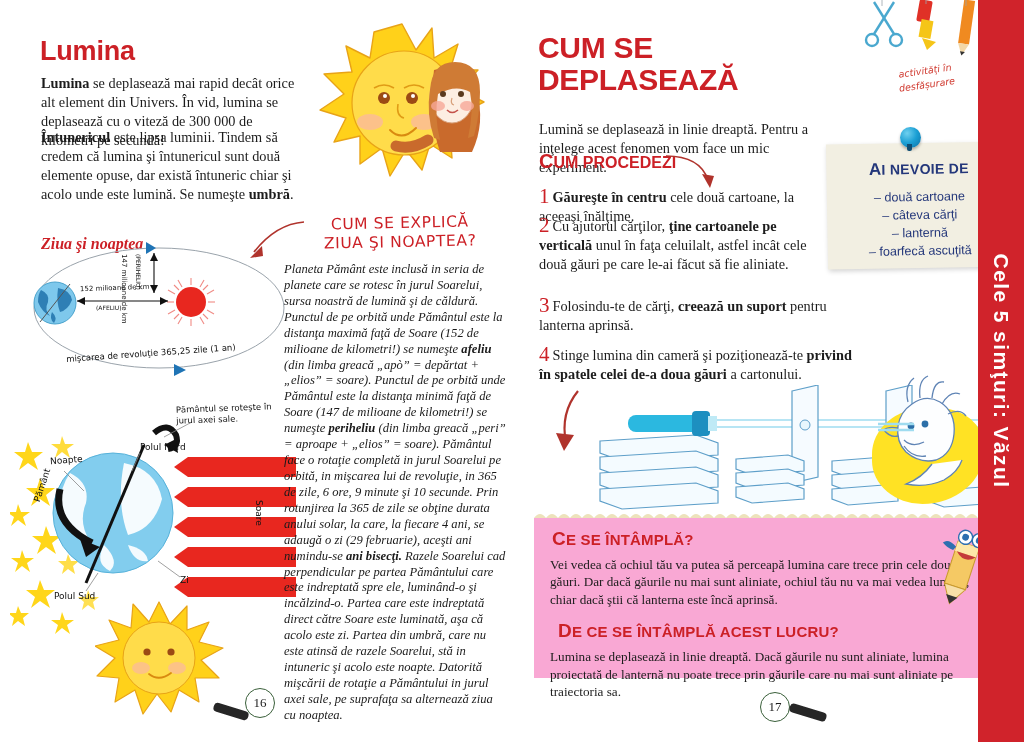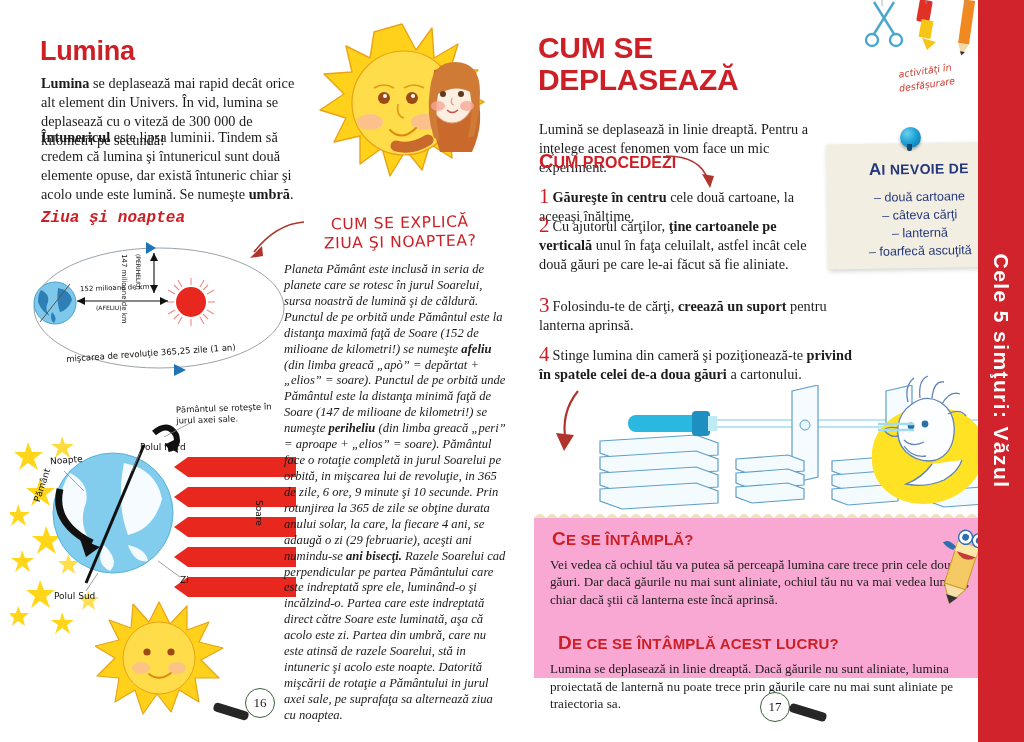--- a/index.html
+++ b/index.html
@@ -22,9 +22,10 @@
     font-size: 27px; letter-spacing: -0.2px;
   }
   .h2-red-italic {
-    font-family: Liberation Mono, monospace;
+    font-family: Liberation Serif, serif;
     color: #cc2026; font-weight: bold; font-style: italic;
     font-size: 16px;
+    margin-top: 26px;
   }
   .body-serif {
     font-family: "Liberation Serif", serif;

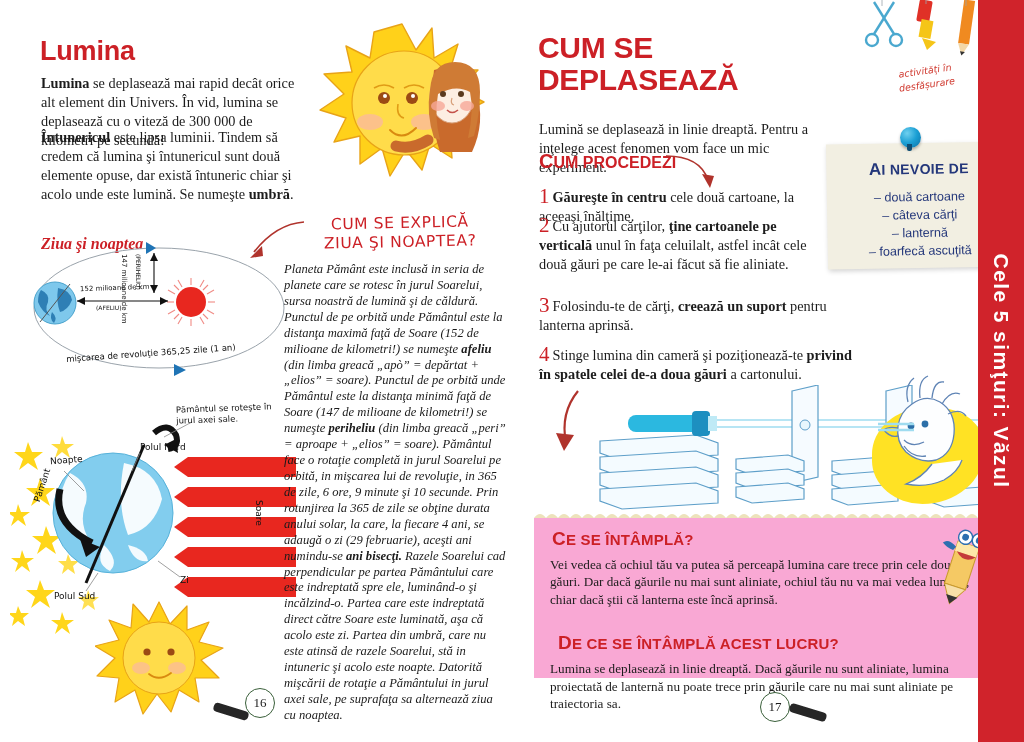--- a/index.html
+++ b/index.html
@@ -561,7 +561,7 @@
     <div class="beige-box">
       <h4 class="bb-h" style="margin:10px 0 0 18px;"><span class="cap">C</span><span>E SE ÎNTÂMPLĂ?</span></h4>
       <p class="bb-p" style="margin:6px 20px 0 16px;">Vei vedea că ochiul tău va putea să perceapă lumina care trece prin cele două găuri. Dar dacă găurile nu mai sunt aliniate, ochiul tău nu va mai vedea lumina, chiar dacă ştii că lanterna este încă aprinsă.</p>
-      <h4 class="bb-h" style="margin:24px 0 0 24px;"><span class="cap">D</span><span>E CE SE ÎNTÂMPLĂ ACEST LUCRU?</span></h4>
+      <h4 class="bb-h" style="margin:12px 0 0 24px;"><span class="cap">D</span><span>E CE SE ÎNTÂMPLĂ ACEST LUCRU?</span></h4>
       <p class="bb-p" style="margin:6px 22px 0 16px;">Lumina se deplasează in linie dreaptă. Dacă găurile nu sunt aliniate, lumina proiectată de lanternă nu poate trece prin găurile care nu mai sunt aliniate pe traiectoria sa.</p>
     </div>
 

